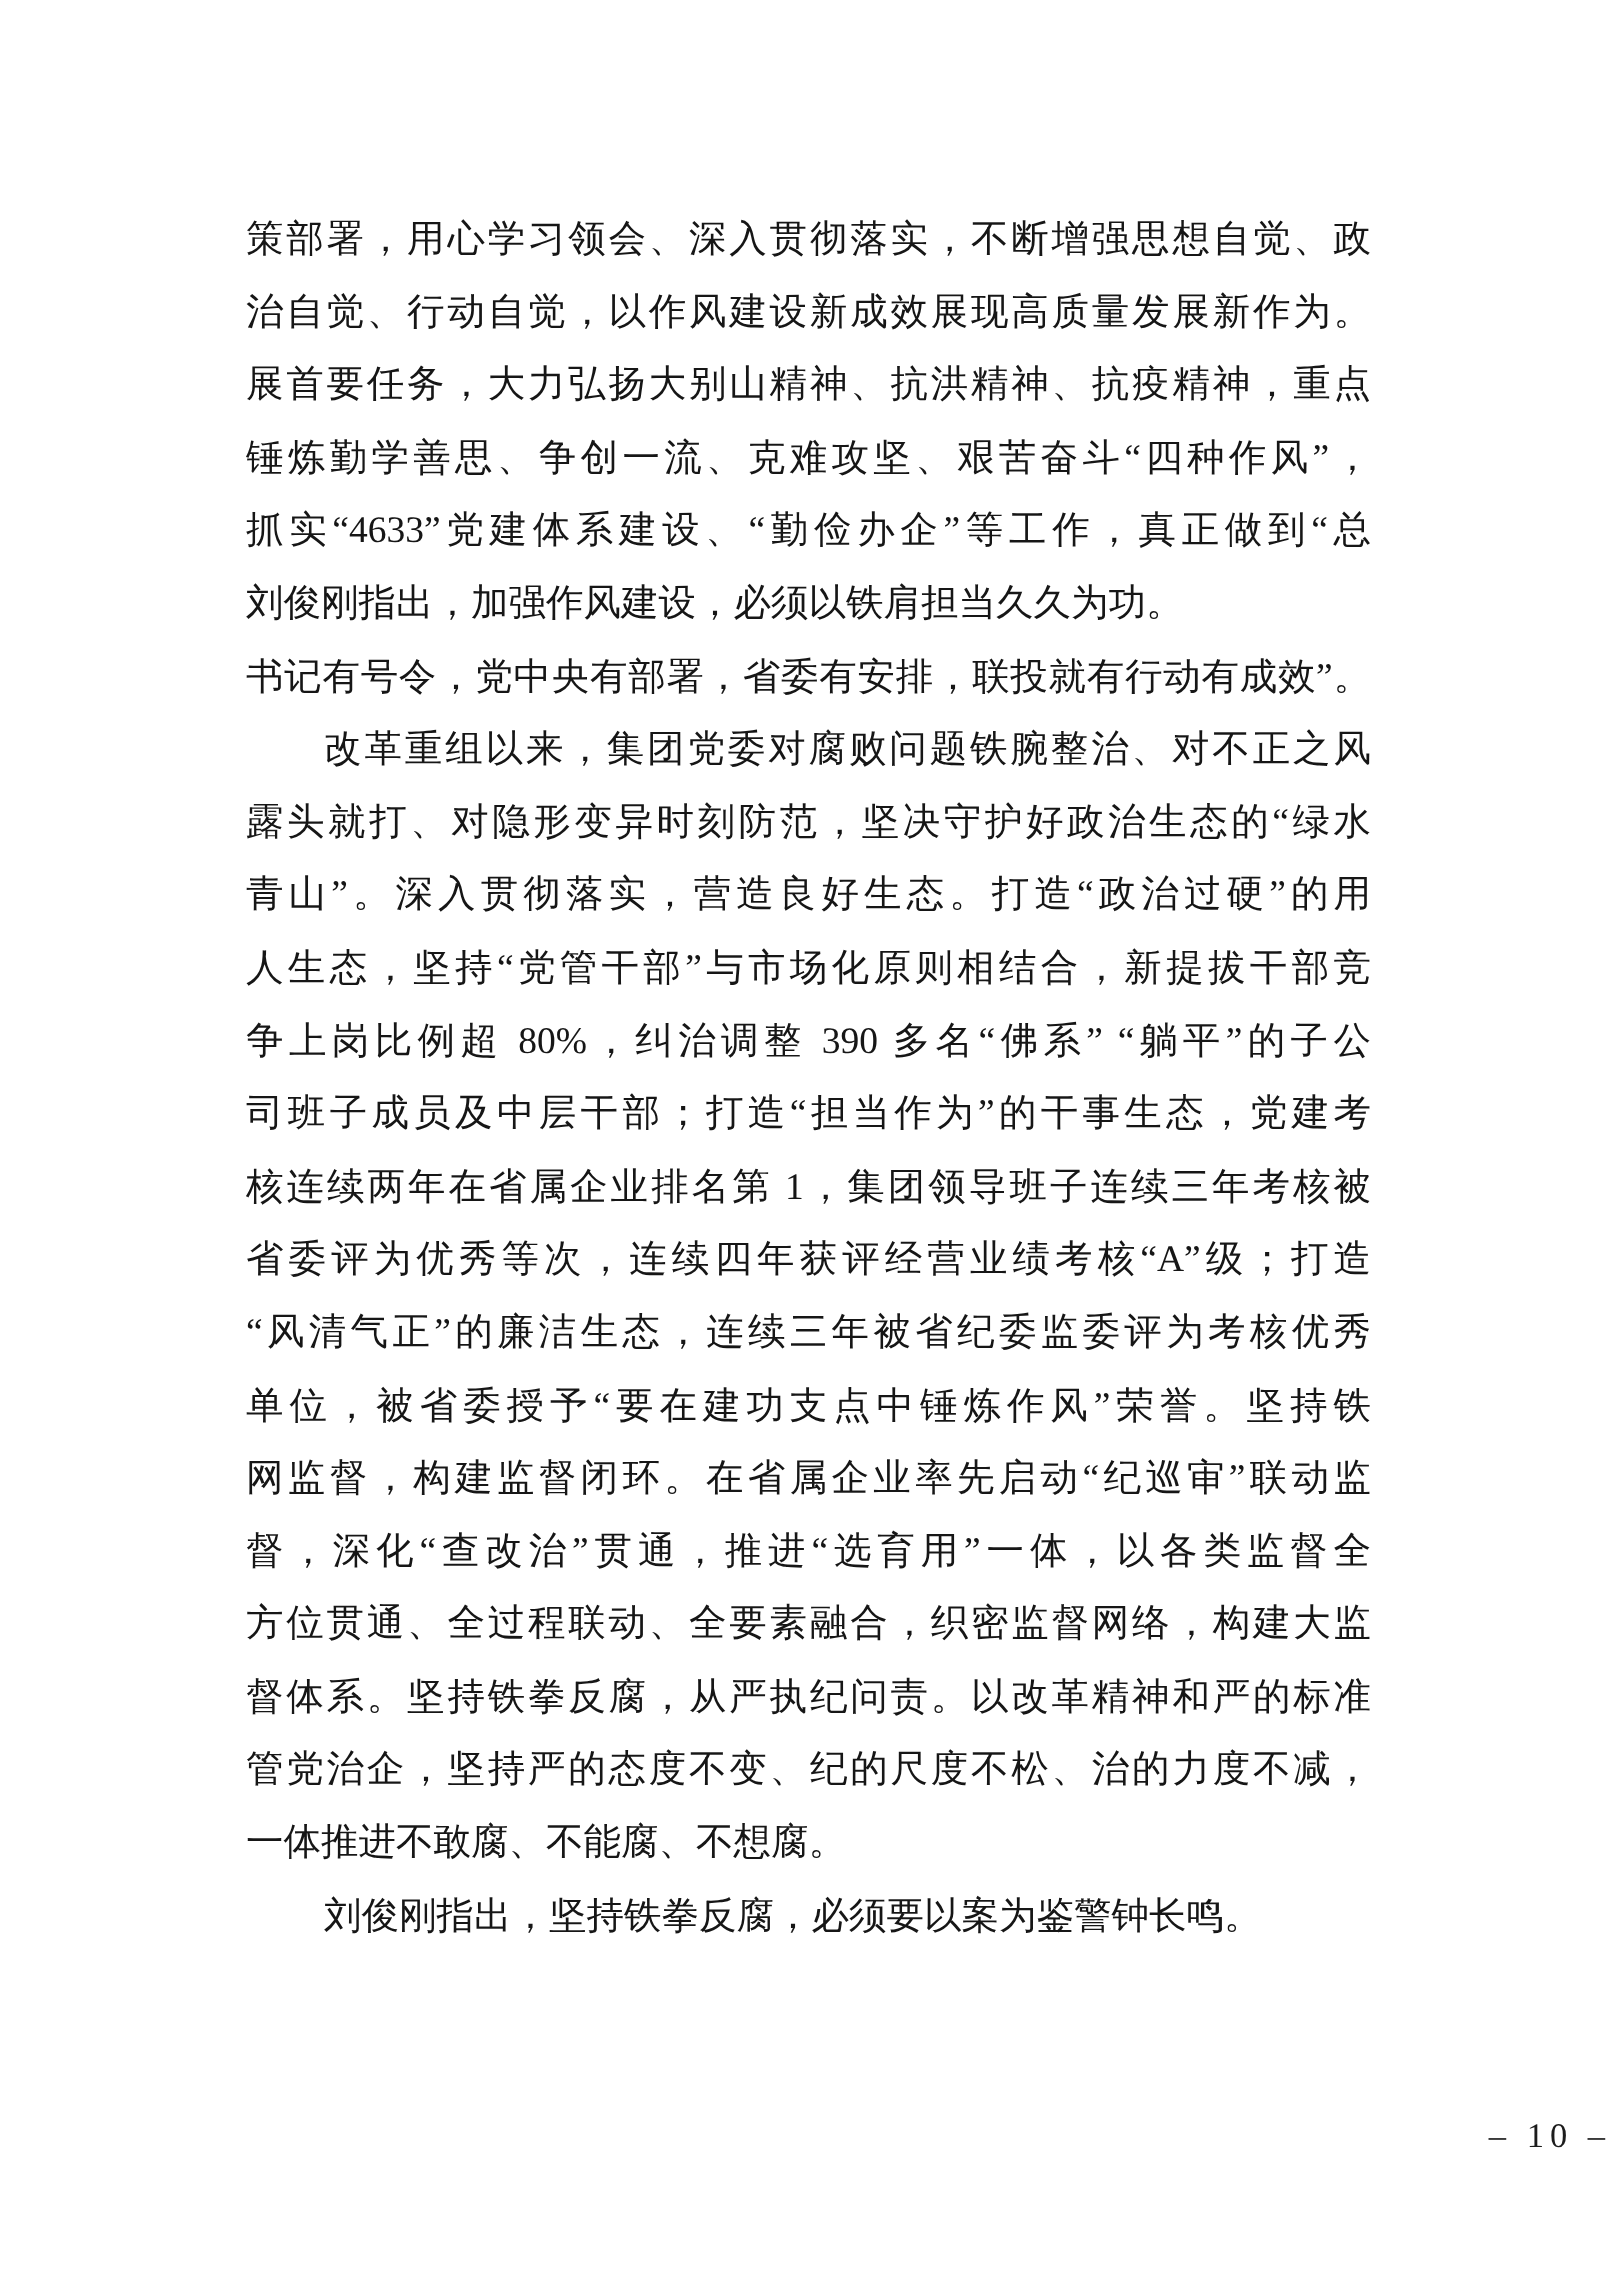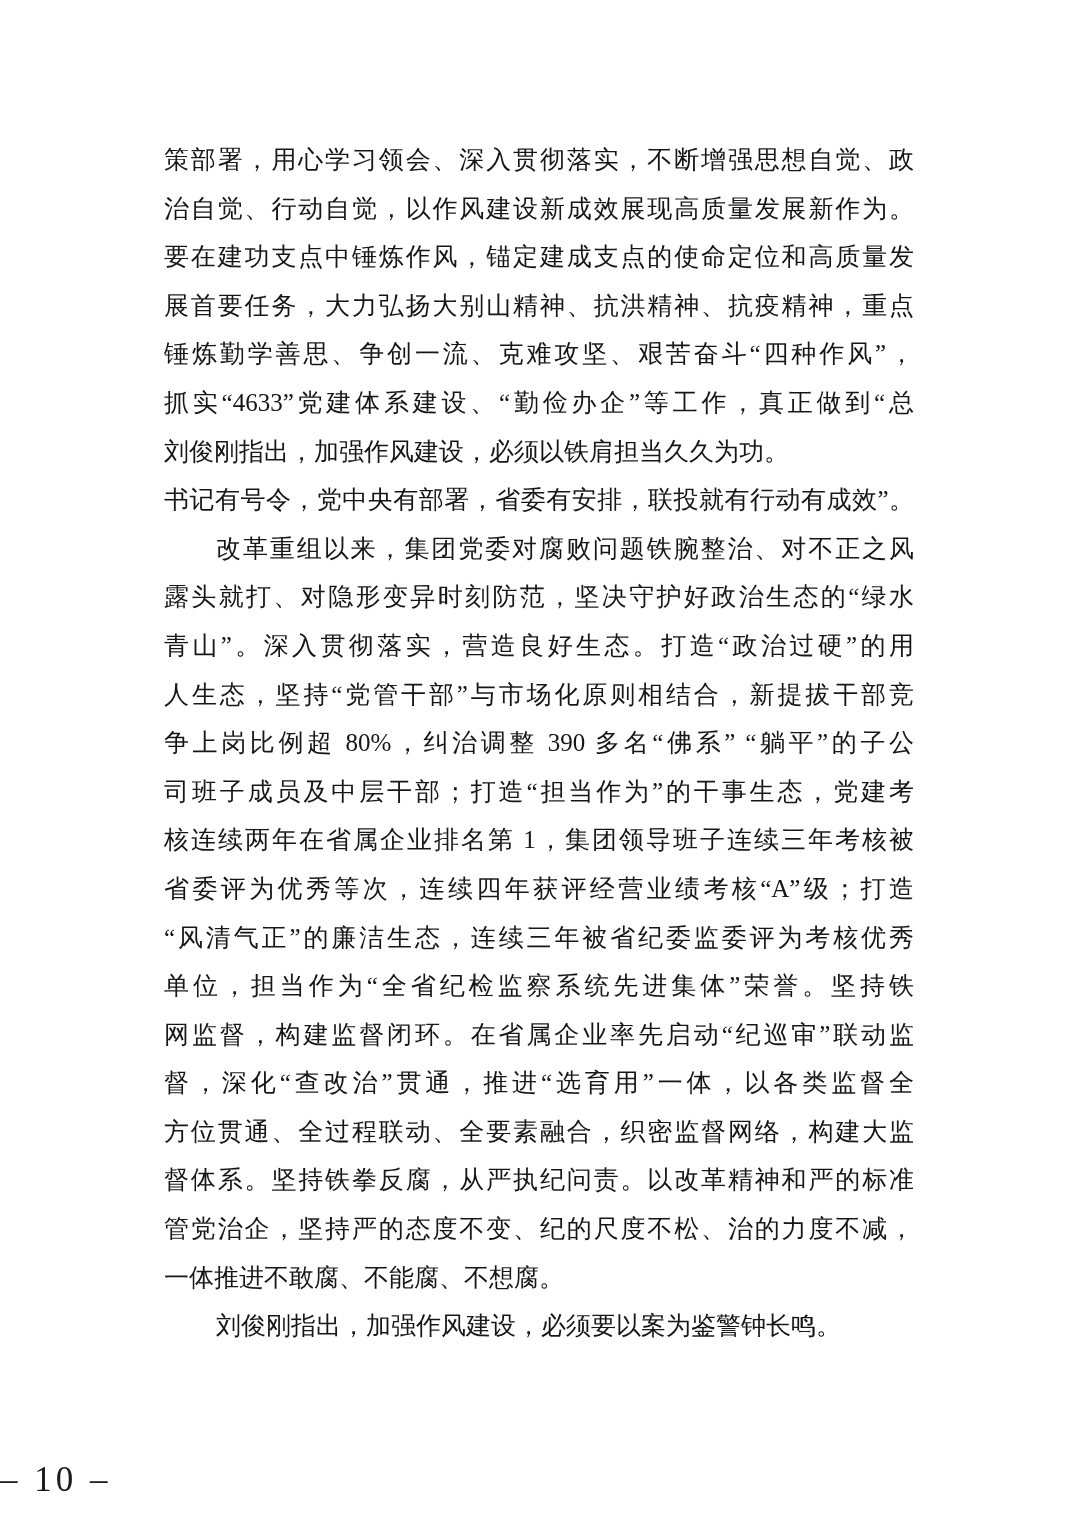--- a/index.html
+++ b/index.html
@@ -63,7 +63,6 @@
   <main class="text-block">
       <div class="para-line">策部署，用心学习领会、深入贯彻落实，不断增强思想自觉、政</div>
       <div class="para-line">治自觉、行动自觉，以作风建设新成效展现高质量发展新作为。</div>
-      <div class="para-line">要在建功支点中锤炼作风，锚定建成支点的使命定位和高质量发</div>
       <div class="para-line">展首要任务，大力弘扬大别山精神、抗洪精神、抗疫精神，重点</div>
       <div class="para-line">锤炼勤学善思、争创一流、克难攻坚、艰苦奋斗“四种作风”，</div>
       <div class="para-line">抓实“4633”党建体系建设、“勤俭办企”等工作，真正做到“总</div>

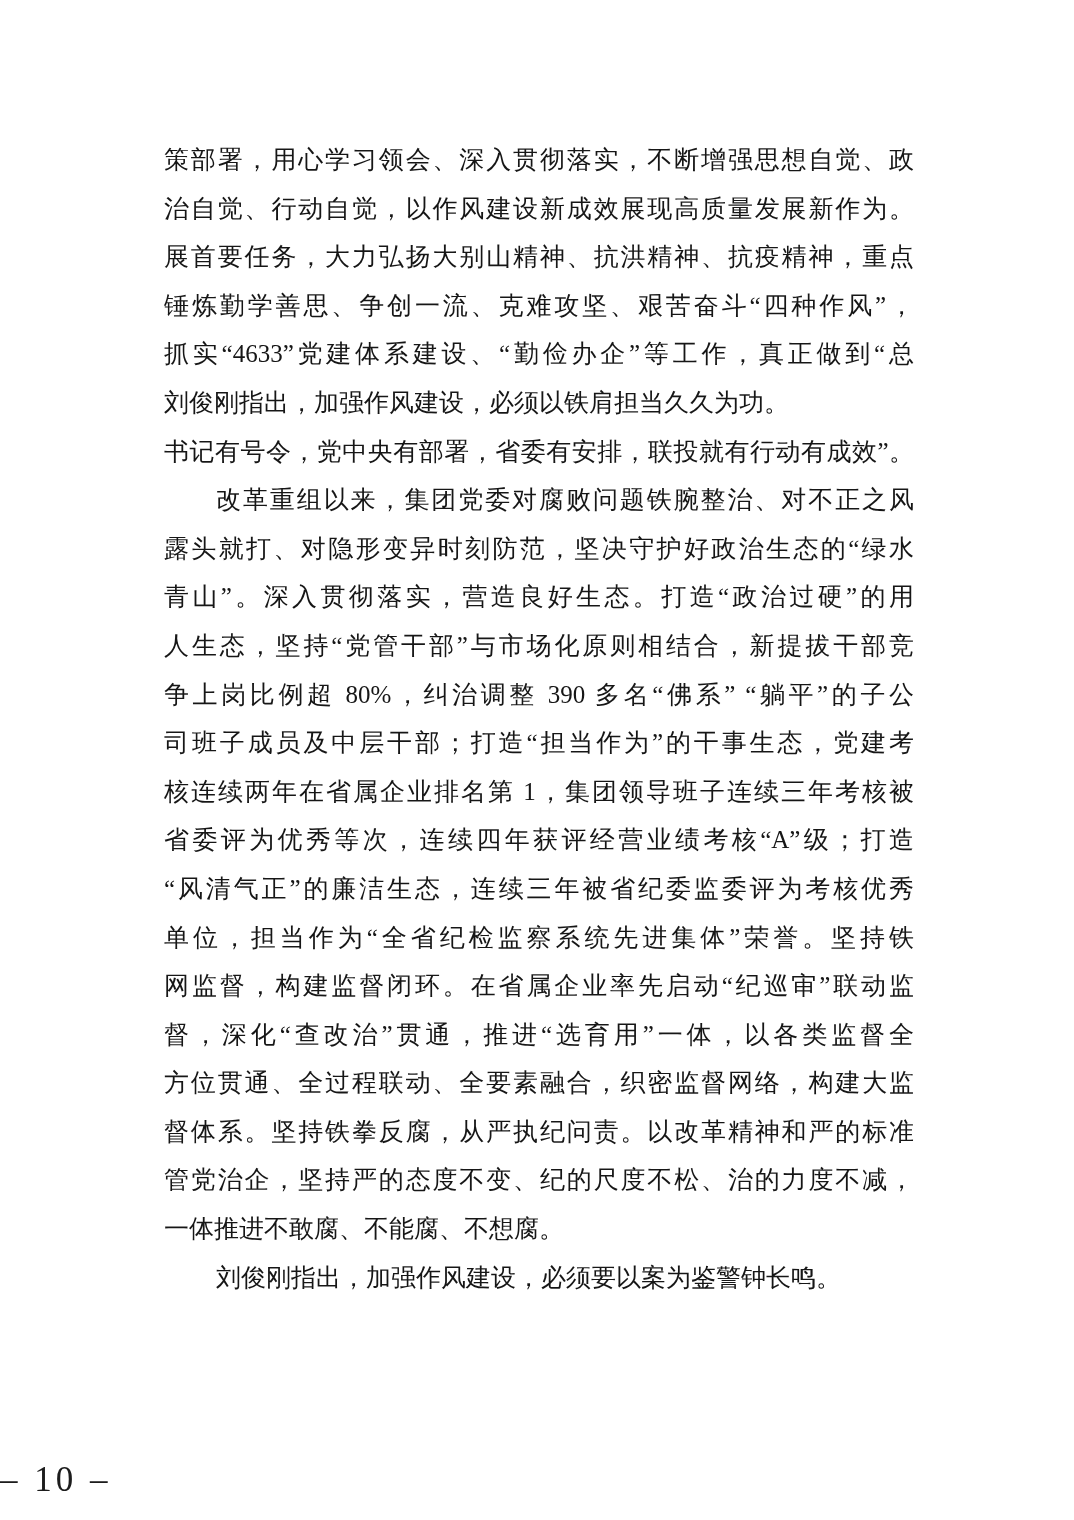--- a/index.html
+++ b/index.html
@@ -77,7 +77,7 @@
       <div class="para-line">核连续两年在省属企业排名第 1，集团领导班子连续三年考核被</div>
       <div class="para-line">省委评为优秀等次，连续四年获评经营业绩考核“A”级；打造</div>
       <div class="para-line">“风清气正”的廉洁生态，连续三年被省纪委监委评为考核优秀</div>
-      <div class="para-line">单位，担当作为“全省纪检监察系统先进集体”荣誉。坚持铁</div>
+      <div class="para-line">单位，被省委授予“要在建功支点中锤炼作风”荣誉。坚持铁</div>
       <div class="para-line">网监督，构建监督闭环。在省属企业率先启动“纪巡审”联动监</div>
       <div class="para-line">督，深化“查改治”贯通，推进“选育用”一体，以各类监督全</div>
       <div class="para-line">方位贯通、全过程联动、全要素融合，织密监督网络，构建大监</div>

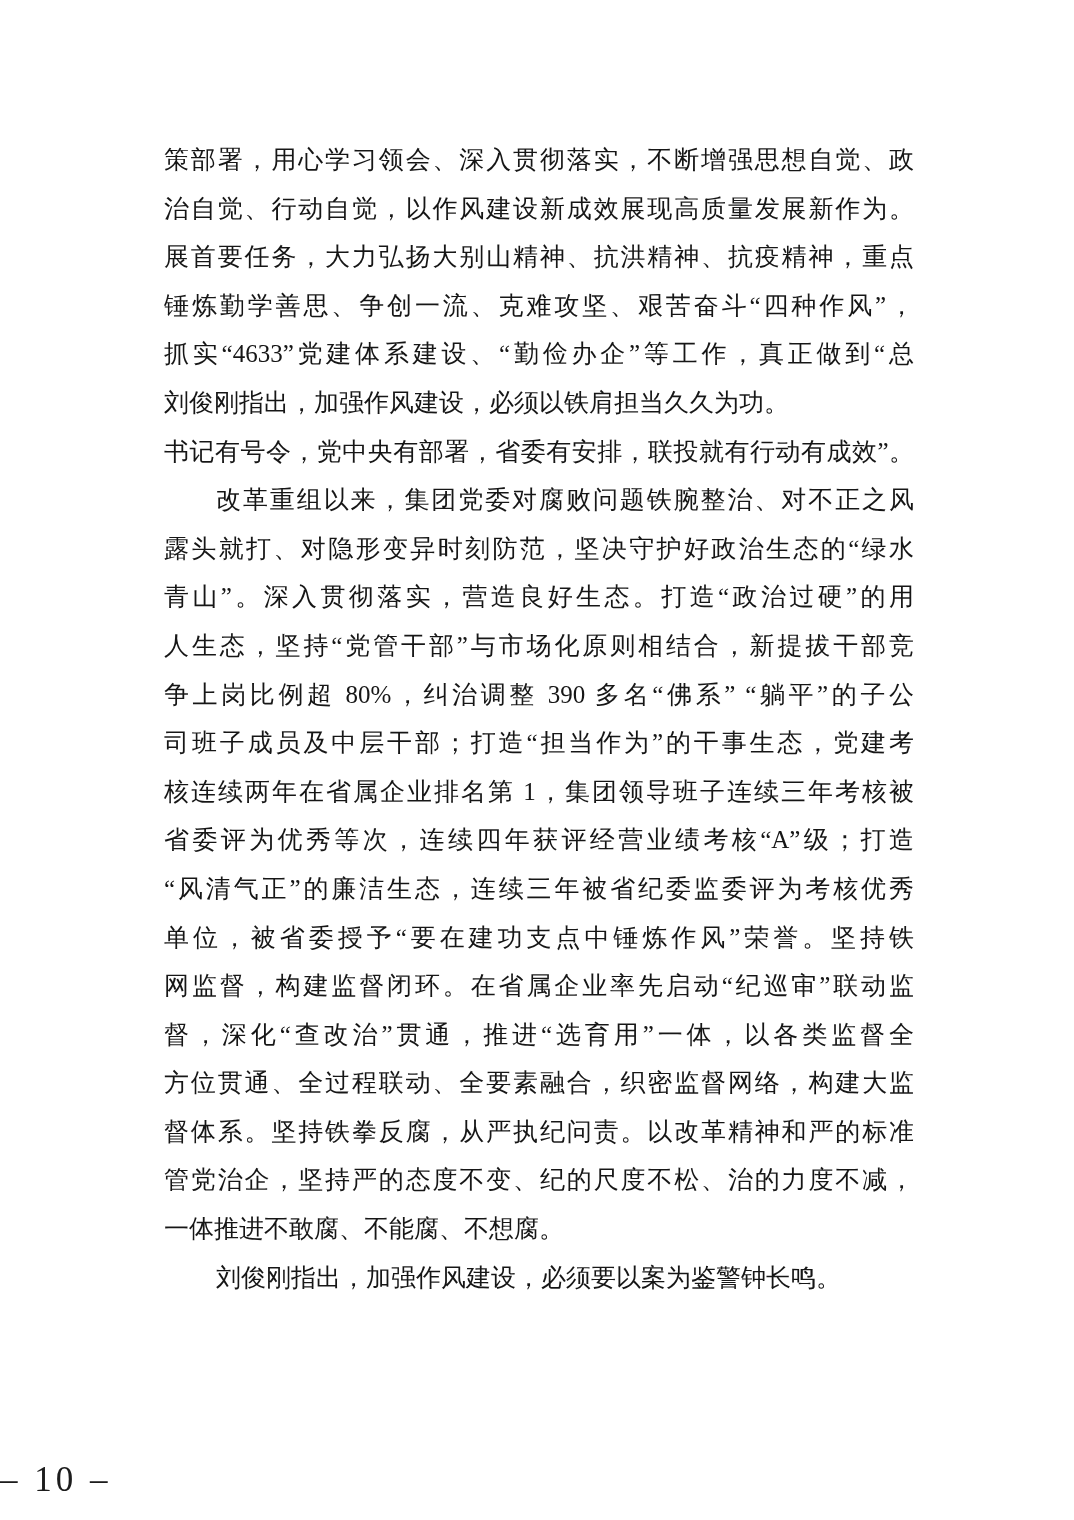--- a/index.html
+++ b/index.html
@@ -84,7 +84,7 @@
       <div class="para-line">督体系。坚持铁拳反腐，从严执纪问责。以改革精神和严的标准</div>
       <div class="para-line">管党治企，坚持严的态度不变、纪的尺度不松、治的力度不减，</div>
       <div class="para-line last-line">一体推进不敢腐、不能腐、不想腐。</div>
-      <div class="para-line first-indent last-line">刘俊刚指出，加强作风建设，必须要以案为鉴警钟长鸣。</div>
+      <div class="para-line first-indent last-line">刘俊刚指出，坚持铁拳反腐，必须要以案为鉴警钟长鸣。</div>
     </main>
   <footer class="page-number">– 10 –</footer>
 </div>

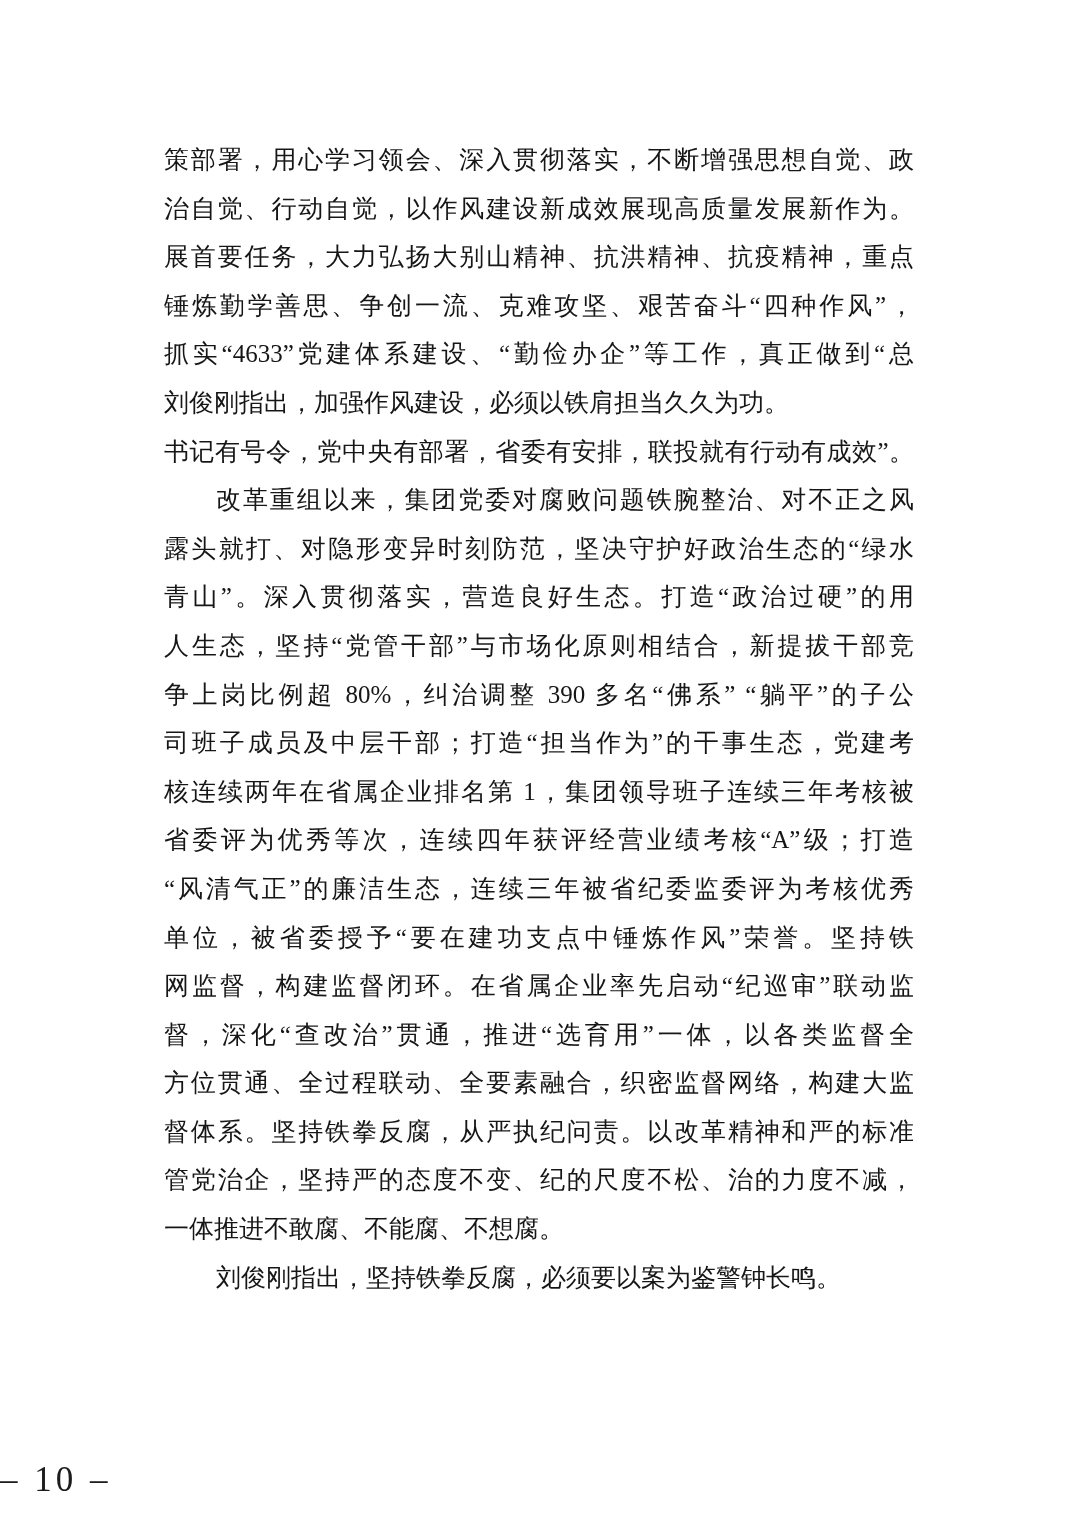--- a/index.html
+++ b/index.html
@@ -46,11 +46,11 @@
   }
   .page-number {
     position: absolute;
-    top: 1464px;
+    top: 1408px;
     left: 0;
     width: 1074px;
-    text-align: left;
-    font-size: 35px;
+    text-align: right;
+    font-size: 23px;
     line-height: 32px;
     letter-spacing: 4px;
     color: #1c1c1c;

